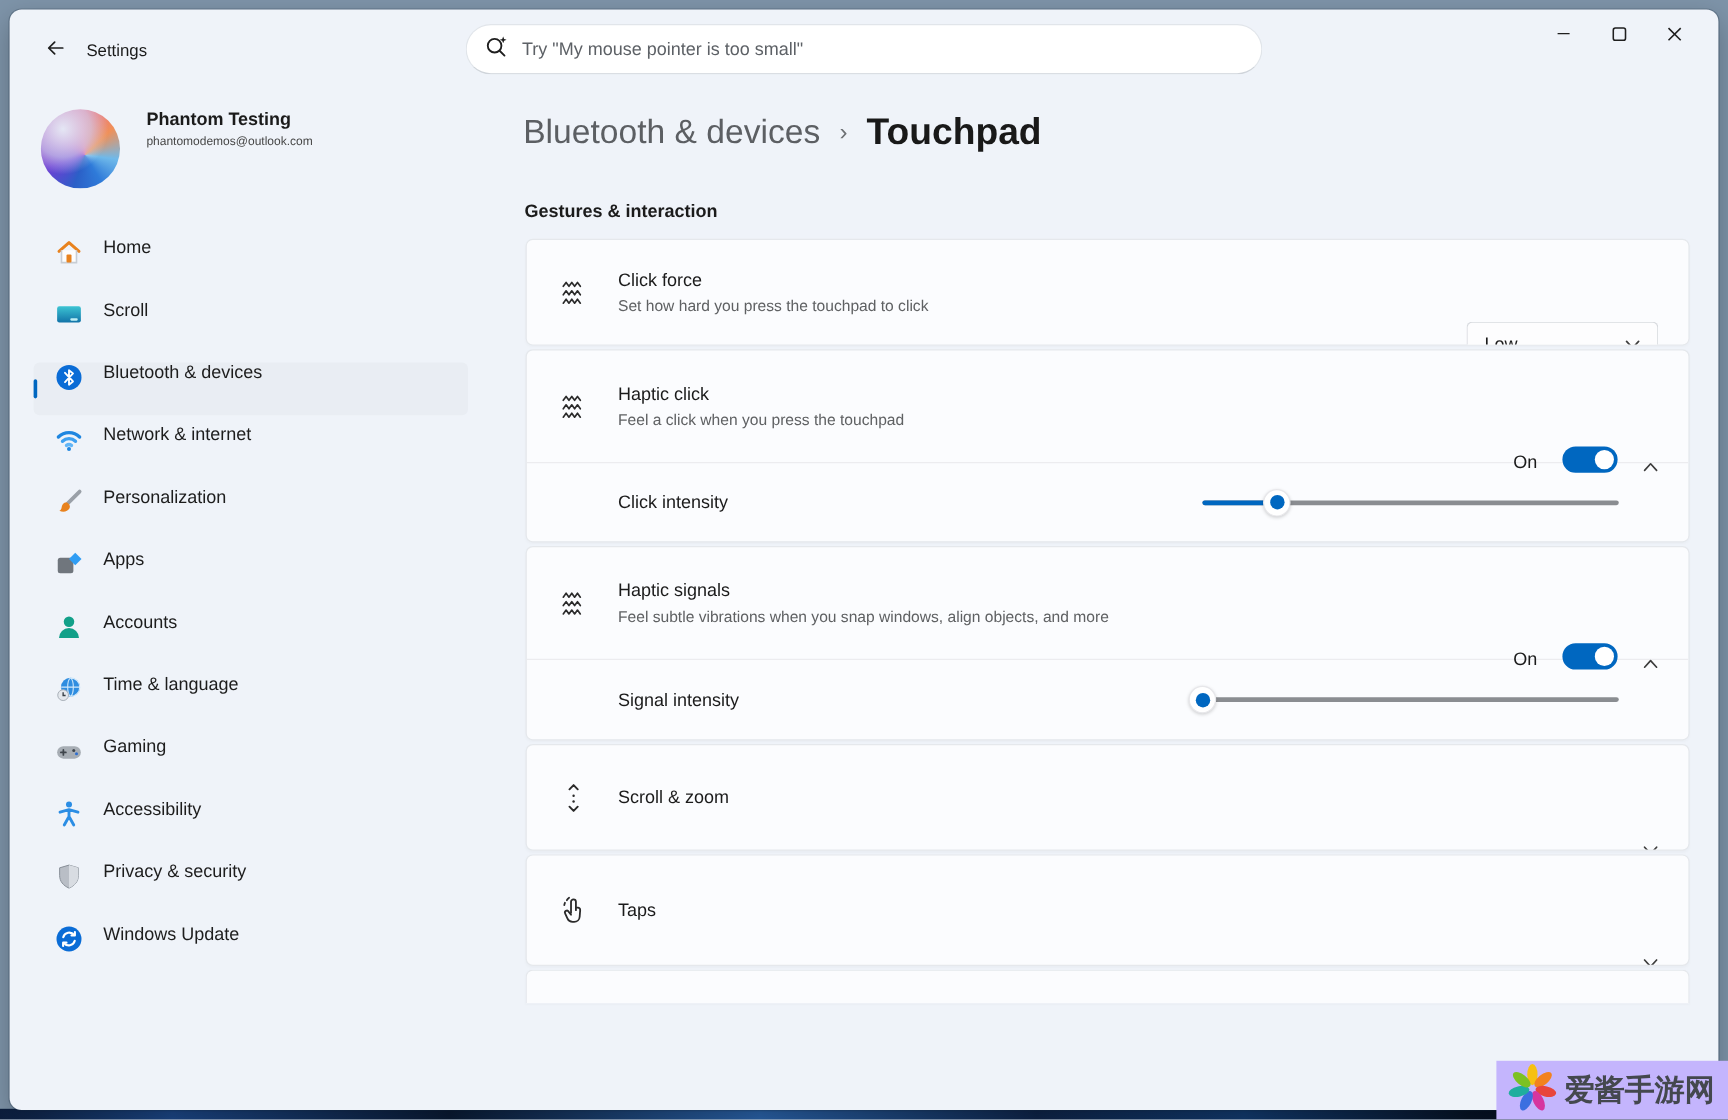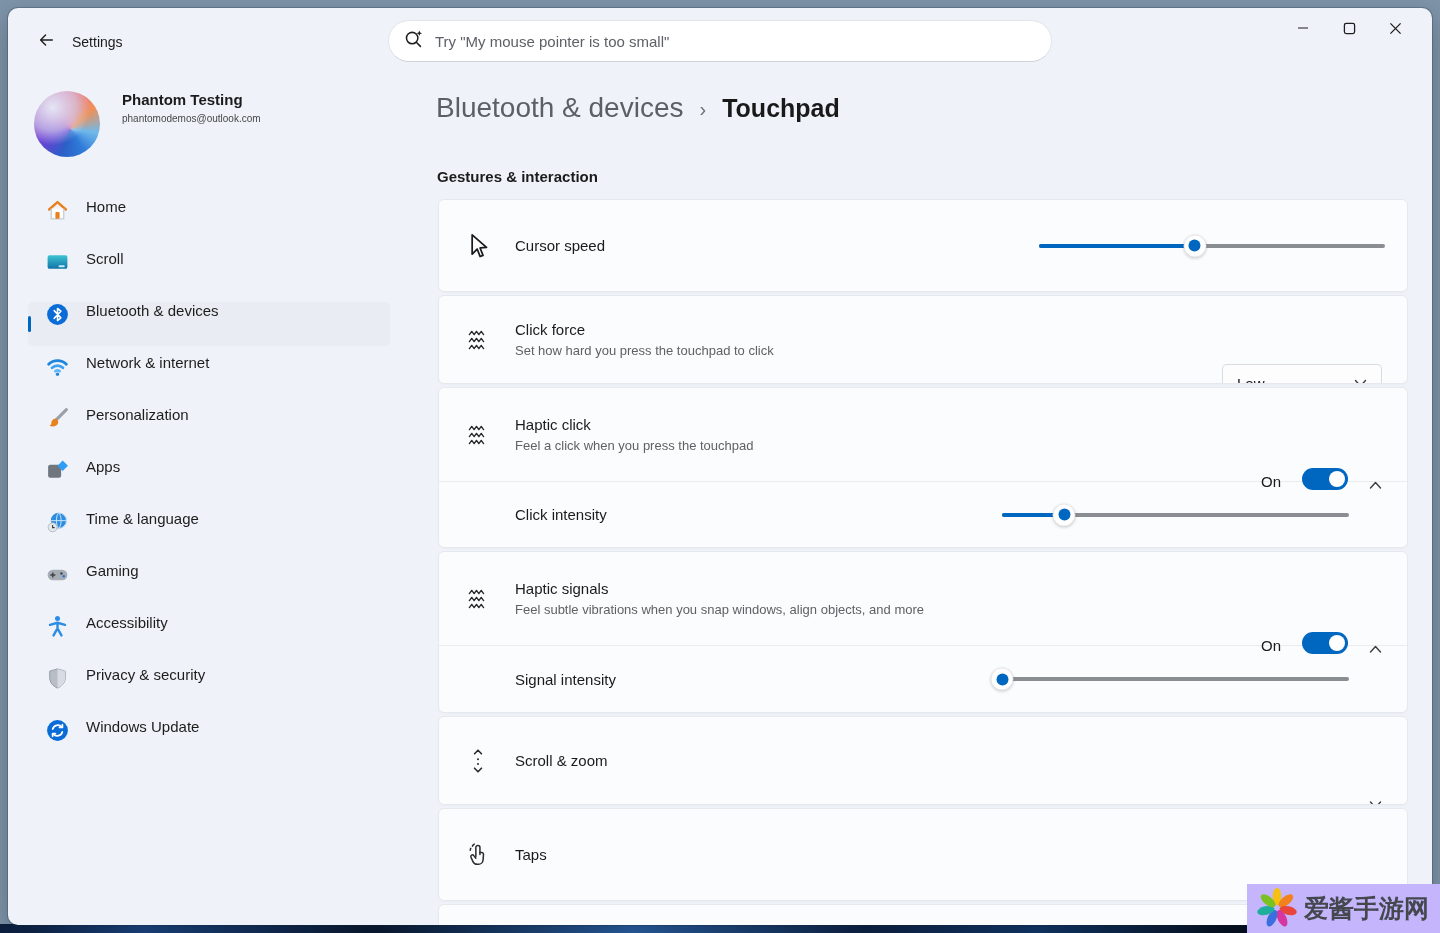--- a/index.html
+++ b/index.html
@@ -62,7 +62,7 @@
   .breadcrumb { position:absolute; left:0; top:84px; display:flex; align-items:center; gap:16px; white-space:nowrap; }
   .crumb-parent { font-size:28px; font-weight:500; color:#5c5f63; }
   .crumb-sep { font-size:20px; color:#6d7074; padding-top:3px; }
-  .crumb-current { font-size:25px; font-weight:600; color:#191919; }
+  .crumb-current { font-size:31px; font-weight:600; color:#191919; }
   .section-title { position:absolute; left:1px; top:160px; font-size:15px; font-weight:700; color:#1b1b1b; }
 
   .cards { position:absolute; left:2px; top:191px; width:970px; }

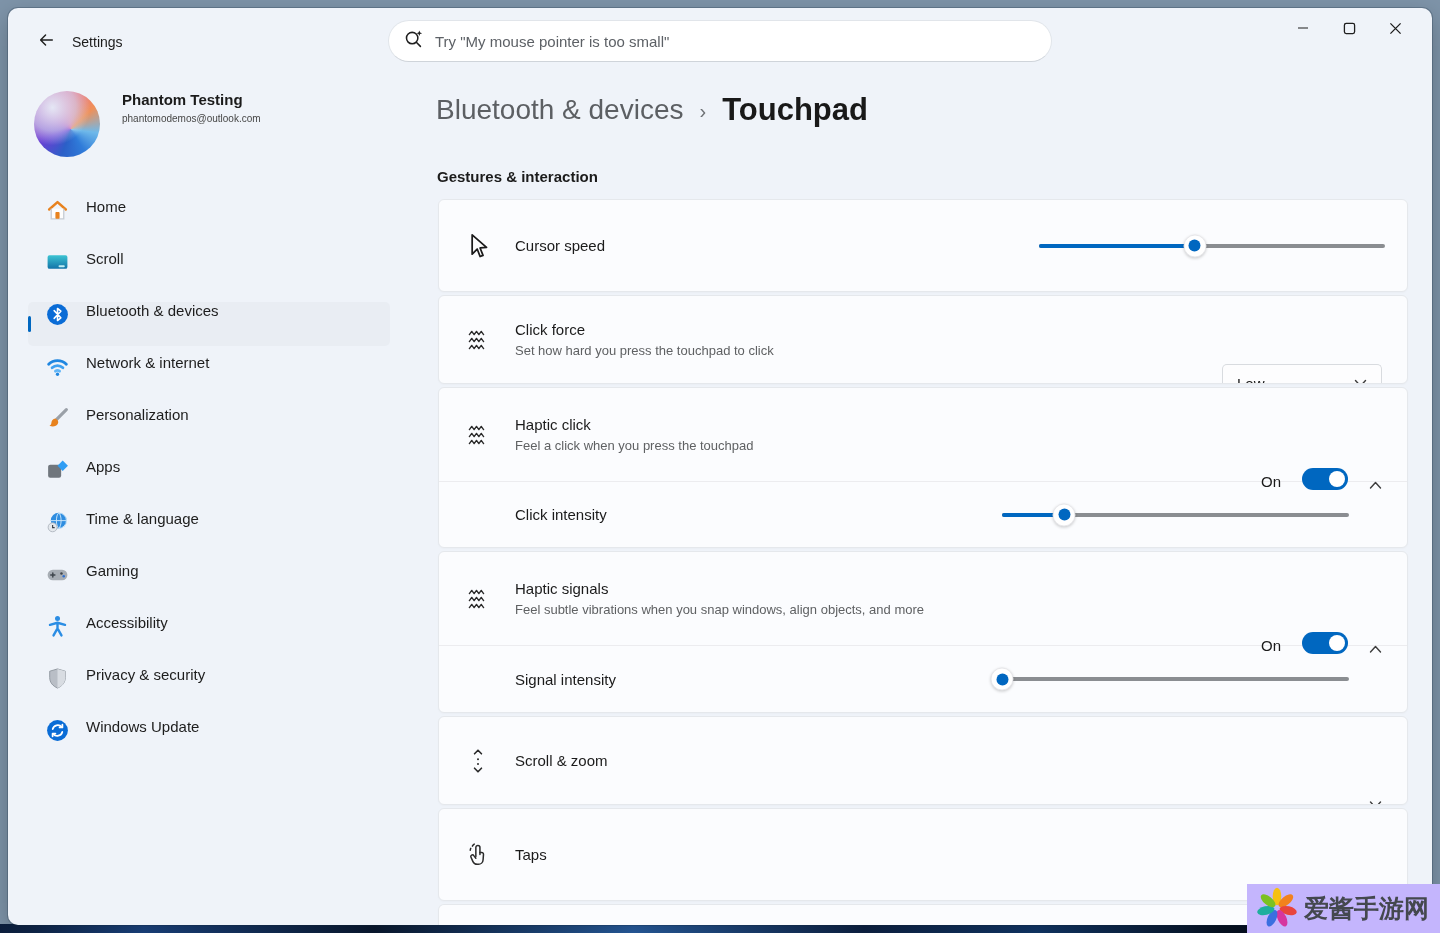--- a/index.html
+++ b/index.html
@@ -319,25 +319,6 @@
 
     <div class="cards">
 
-      <div class="card">
-        <div class="row row-main">
-          <span class="row-icon">
-            <svg viewBox="0 0 24 24">
-                <path d="M7 2.5 L7 19 L11.3 14.6 L13.8 21 L16.3 20 L13.8 13.7 L19.3 13.2 Z" fill="#fdfdfd" stroke="#1b1b1b" stroke-width="1.5" stroke-linejoin="round"></path>
-              </svg>
-          </span>
-          <div class="row-text">
-            <span class="row-title">Cursor speed</span>
-          </div>
-          <div class="slider main">
-            <div class="track"></div>
-            <div class="fill" style="width: 45%;"></div>
-            <div class="thumb" style="left: 45%;">
-                <div class="dot"></div>
-              </div>
-          </div>
-        </div>
-      </div>
 
       <div class="card">
         <div class="row h89">

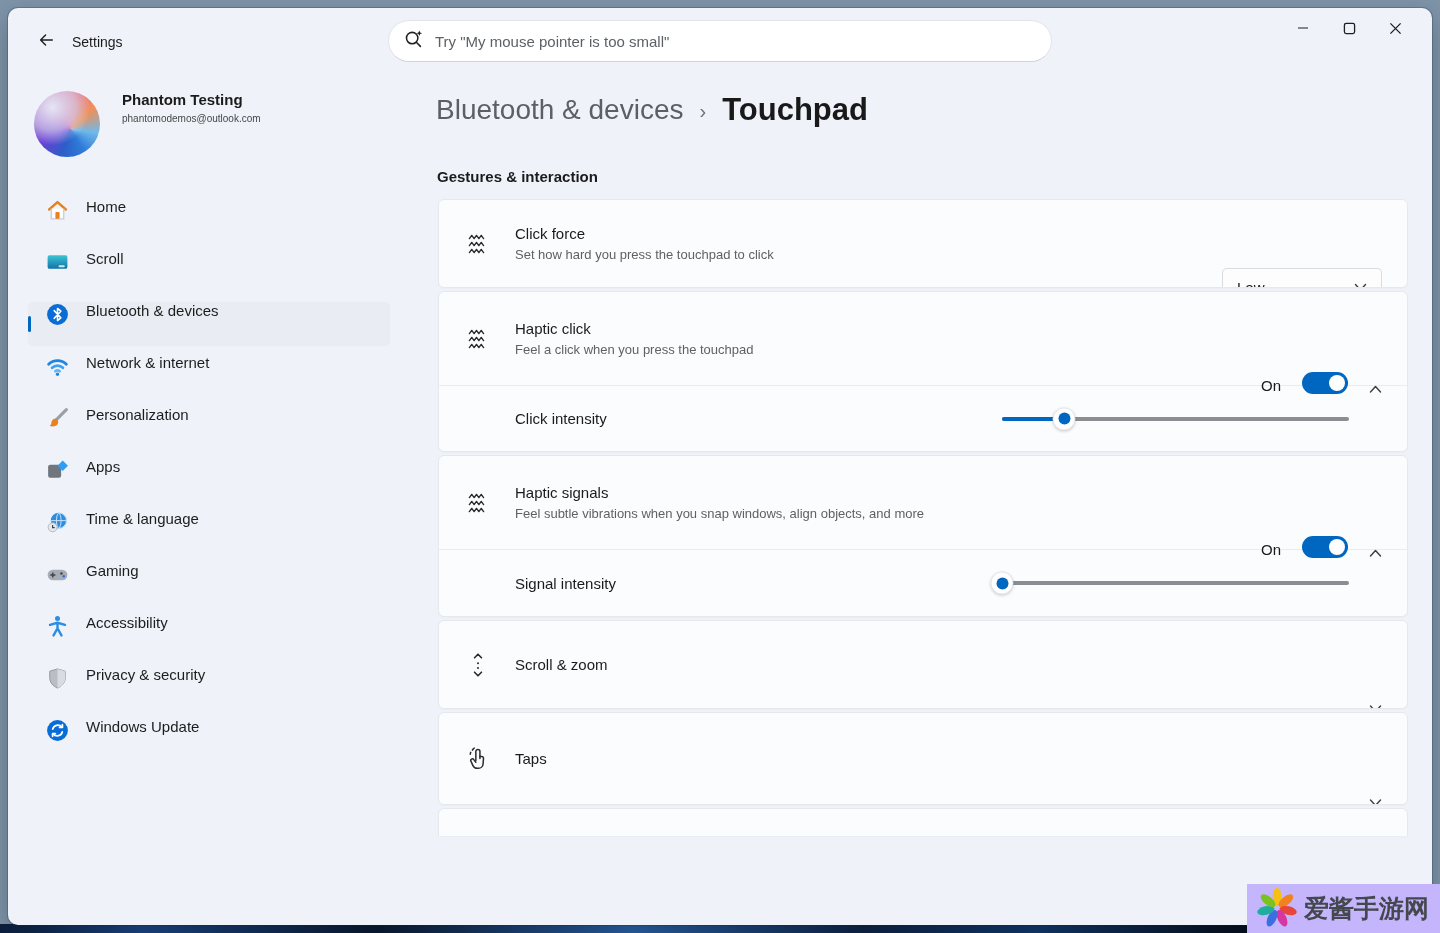--- a/index.html
+++ b/index.html
@@ -246,6 +246,15 @@
         <span class="nav-label">Apps</span>
       </div>
 
+      <div class="nav-item">
+        <span class="nav-icon">
+          <svg viewBox="0 0 24 24">
+              <circle cx="12" cy="7.8" r="4.2" fill="#12a089"></circle>
+              <path d="M4 20.8 a8 8 0 0 1 16 0 z" fill="#12a089"></path>
+            </svg>
+        </span>
+        <span class="nav-label">Accounts</span>
+      </div>
 
       <div class="nav-item">
         <span class="nav-icon">

